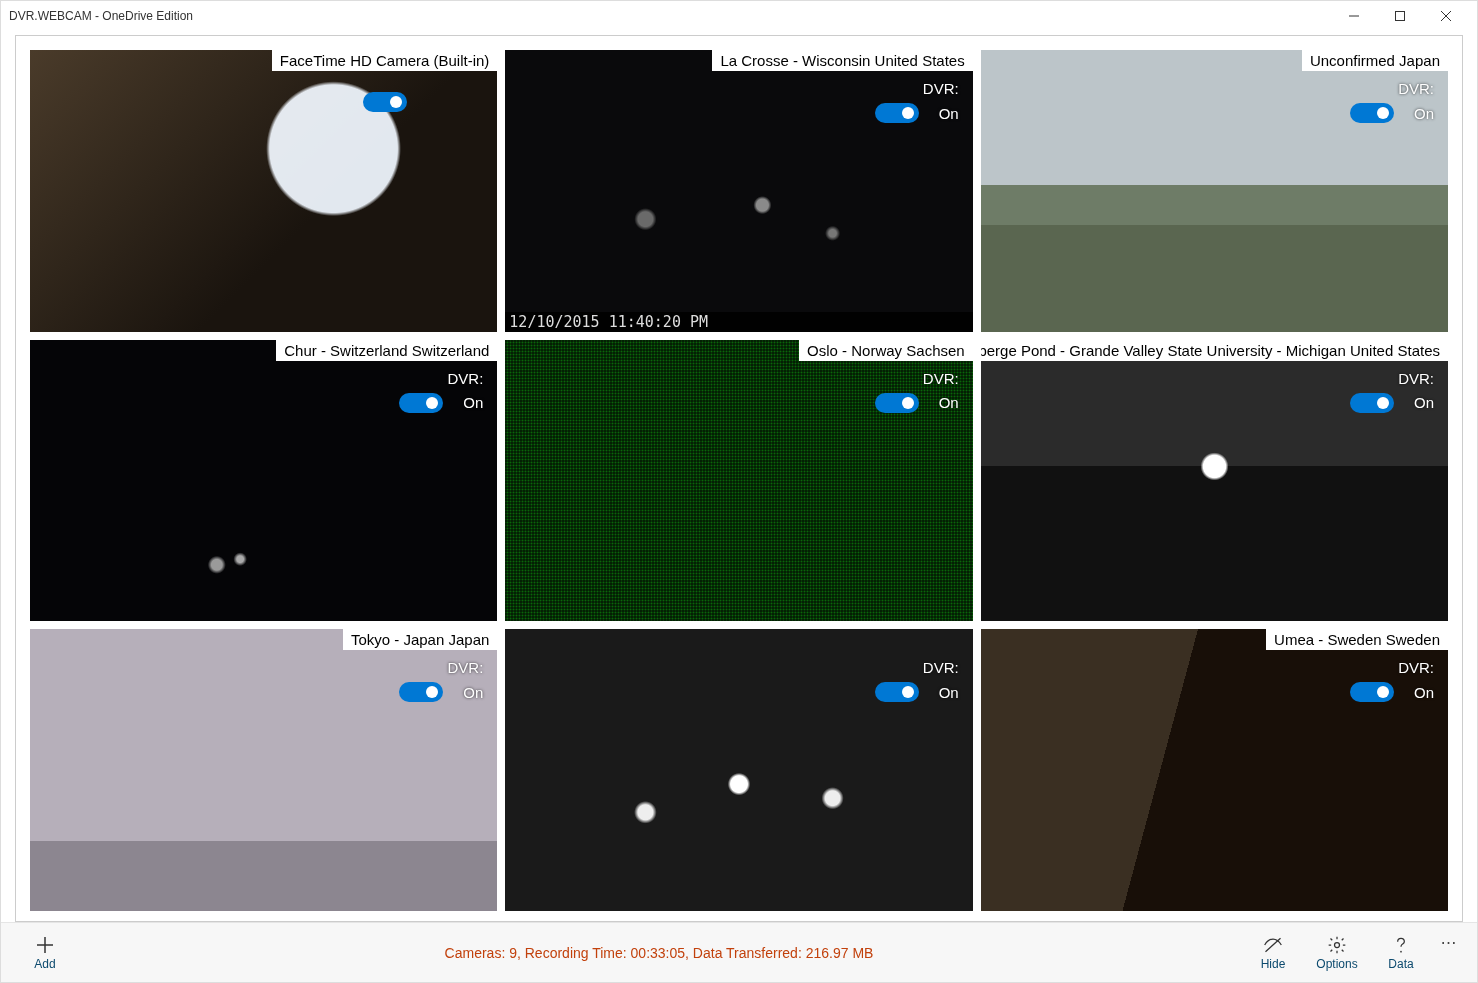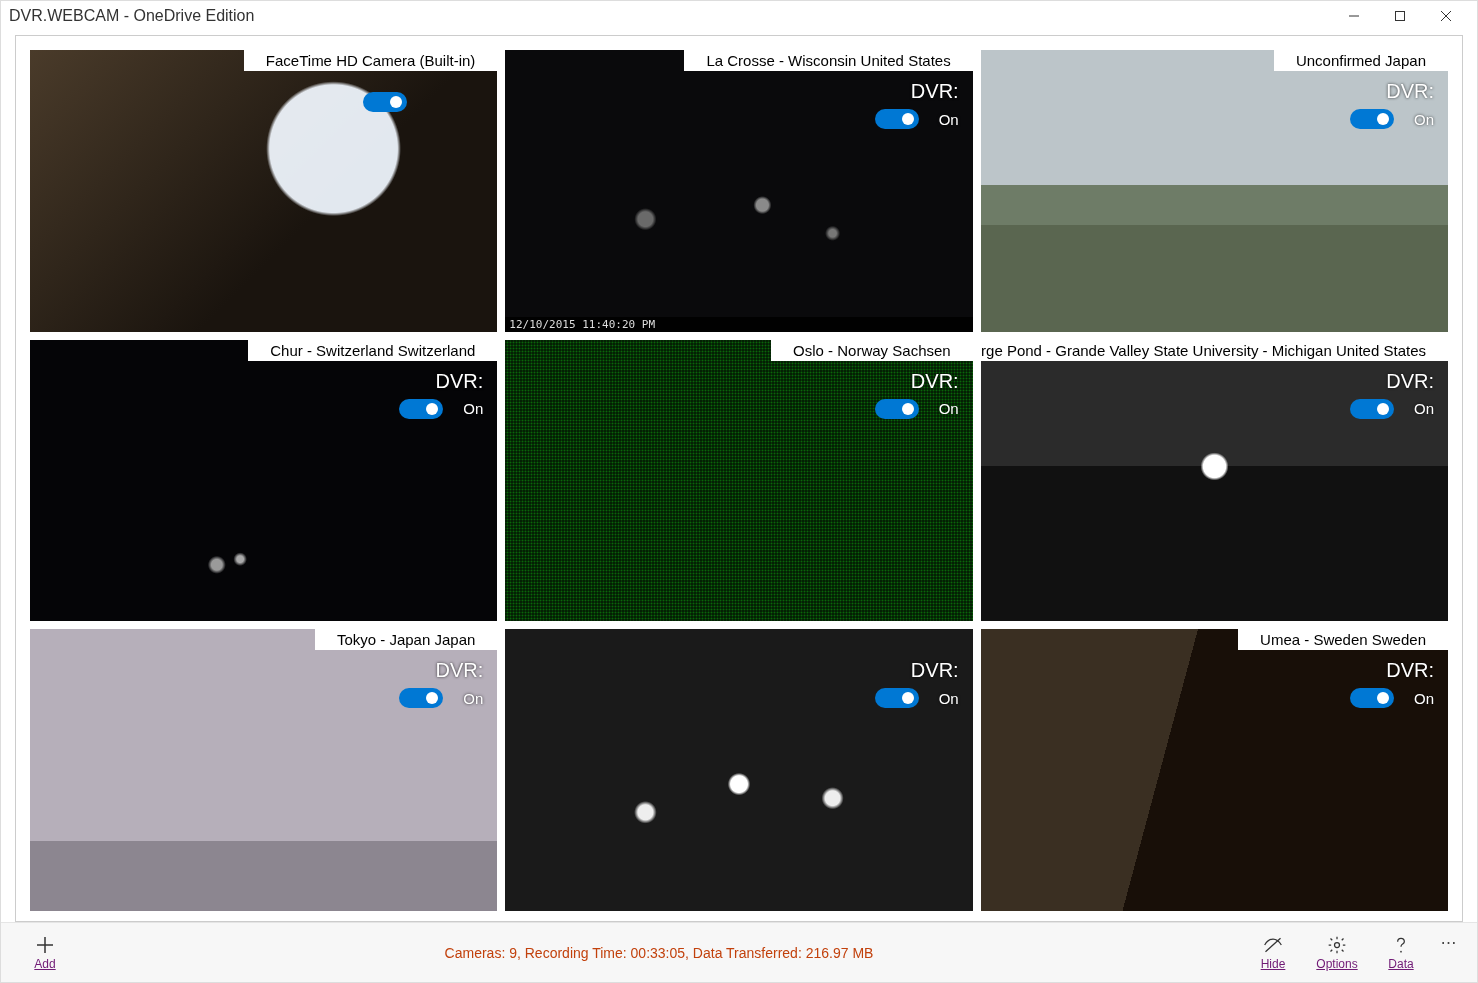--- a/index.html
+++ b/index.html
@@ -7,7 +7,7 @@
 .window { width: 1478px; height: 983px; display: flex; flex-direction: column; background: #fff; border: 1px solid #ddd; }
 
 
-.titlebar { height: 30px; display: flex; align-items: center; padding: 0 8px; background: #fff; font-size: 16px; color: #333; }
+.titlebar { height: 30px; display: flex; align-items: center; padding: 0 8px; background: #fff; font-size: 12px; color: #333; }
 .titlebar-text { flex: 1; }
 .win-controls { display: flex; }
 .win-btn { width: 46px; height: 30px; display: flex; align-items: center; justify-content: center; cursor: pointer; }

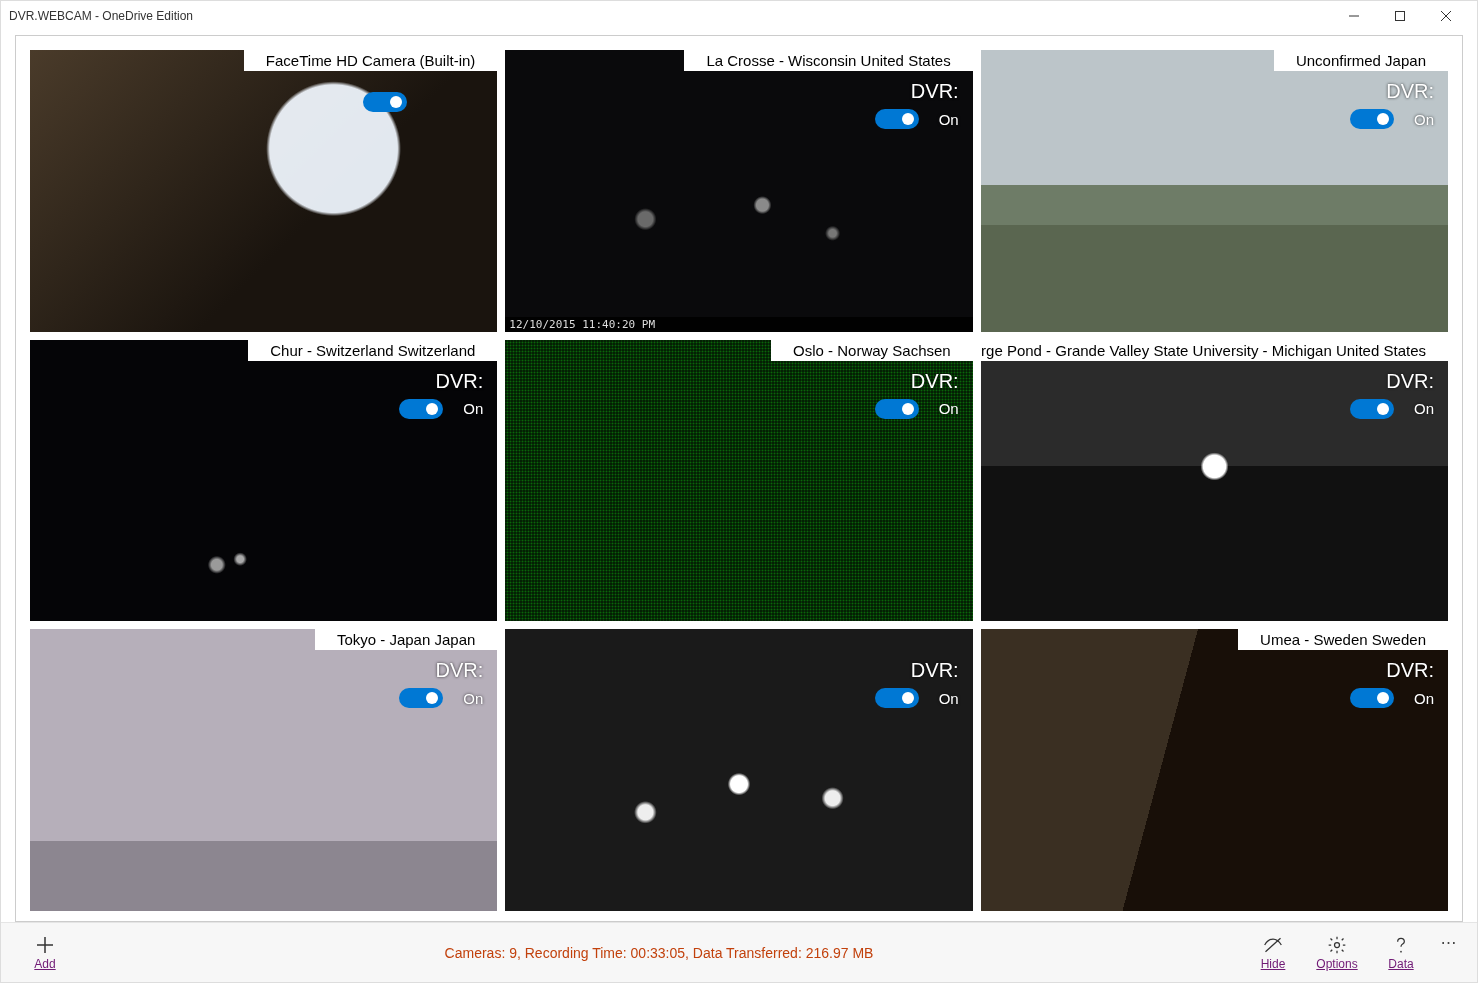--- a/index.html
+++ b/index.html
@@ -18,7 +18,7 @@
 .grid { display: grid; grid-template-columns: repeat(3, 1fr); grid-template-rows: repeat(3, 1fr); gap: 8px; width: 100%; height: 100%; }
 .tile { position: relative; overflow: hidden; background: #111; }
 .tile-bg { position: absolute; inset: 0; }
-.title-label { position: absolute; top: 0; right: 0; background: #fff; color: #000; font-size: 15px; padding: 2px 22px; white-space: nowrap; }
+.title-label { position: absolute; top: 0; right: 0; background: #fff; color: #000; font-size: 15px; padding: 2px 8px; white-space: nowrap; }
 .dvr-col { position: absolute; top: 30px; right: 14px; display: flex; flex-direction: column; align-items: flex-end; gap: 6px; }
 .dvr-label { color: #fff; font-size: 20px; text-shadow: 0 0 3px rgba(0,0,0,.8); }
 .toggle-row { display: flex; align-items: center; gap: 20px; }

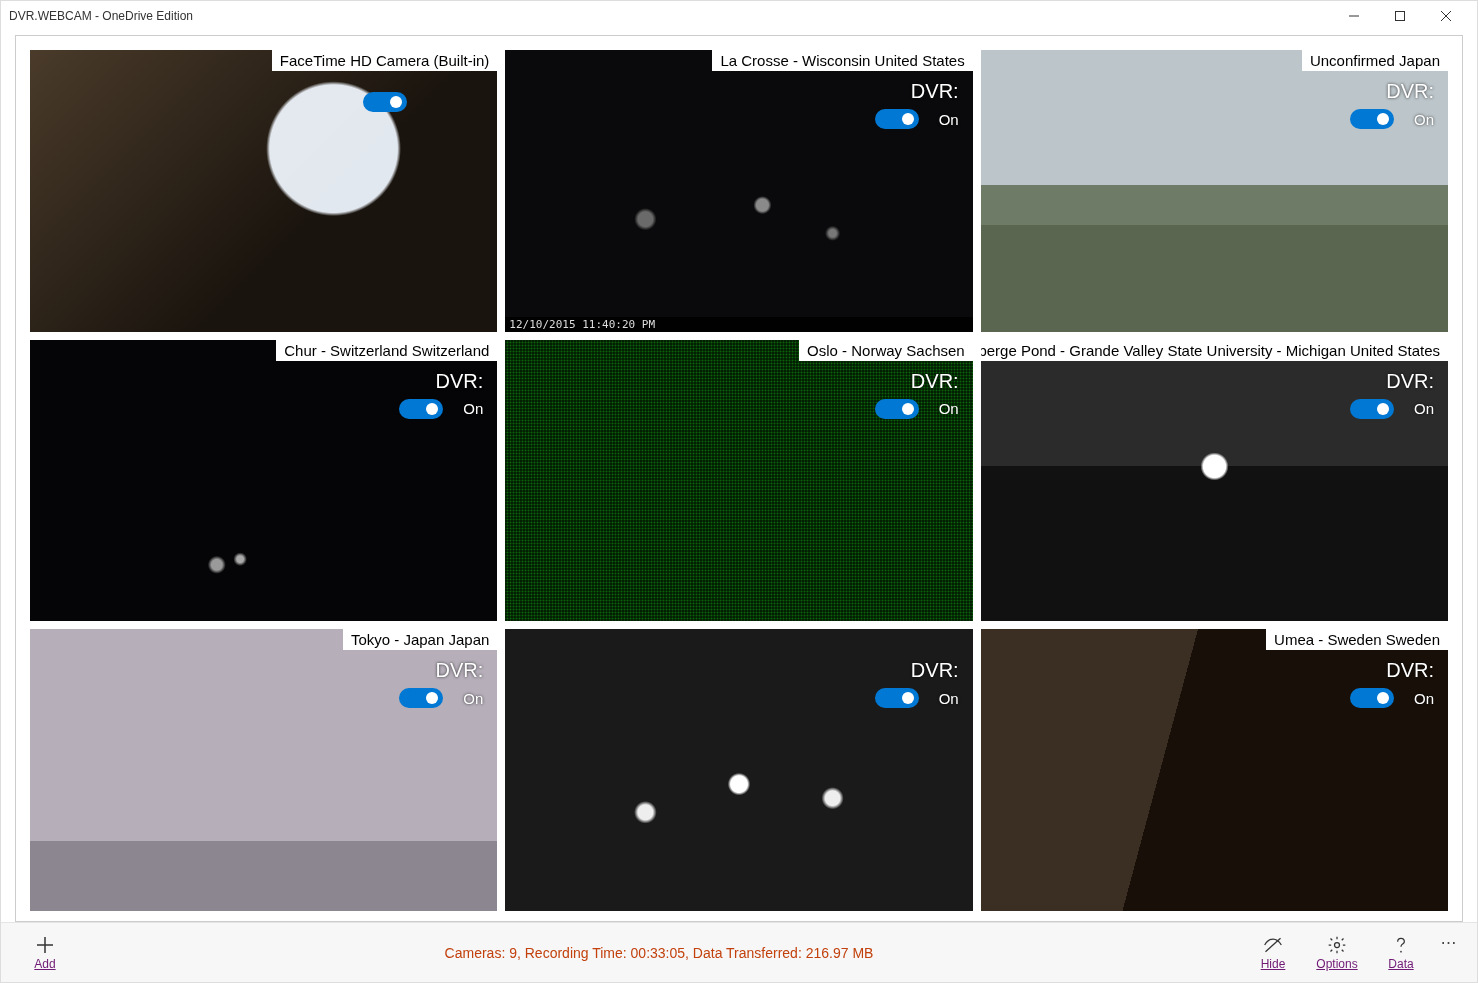--- a/index.html
+++ b/index.html
@@ -20,7 +20,7 @@
 .tile-bg { position: absolute; inset: 0; }
 .title-label { position: absolute; top: 0; right: 0; background: #fff; color: #000; font-size: 15px; padding: 2px 8px; white-space: nowrap; }
 .dvr-col { position: absolute; top: 30px; right: 14px; display: flex; flex-direction: column; align-items: flex-end; gap: 6px; }
-.dvr-label { color: #fff; font-size: 20px; text-shadow: 0 0 3px rgba(0,0,0,.8); }
+.dvr-label { color: #fff; font-size: 15px; text-shadow: 0 0 3px rgba(0,0,0,.8); }
 .toggle-row { display: flex; align-items: center; gap: 20px; }
 .toggle { width: 44px; height: 20px; border-radius: 10px; background: #0078D4; position: relative; cursor: pointer; }
 .toggle .knob { position: absolute; width: 12px; height: 12px; background: #fff; border-radius: 50%; top: 4px; right: 5px; }

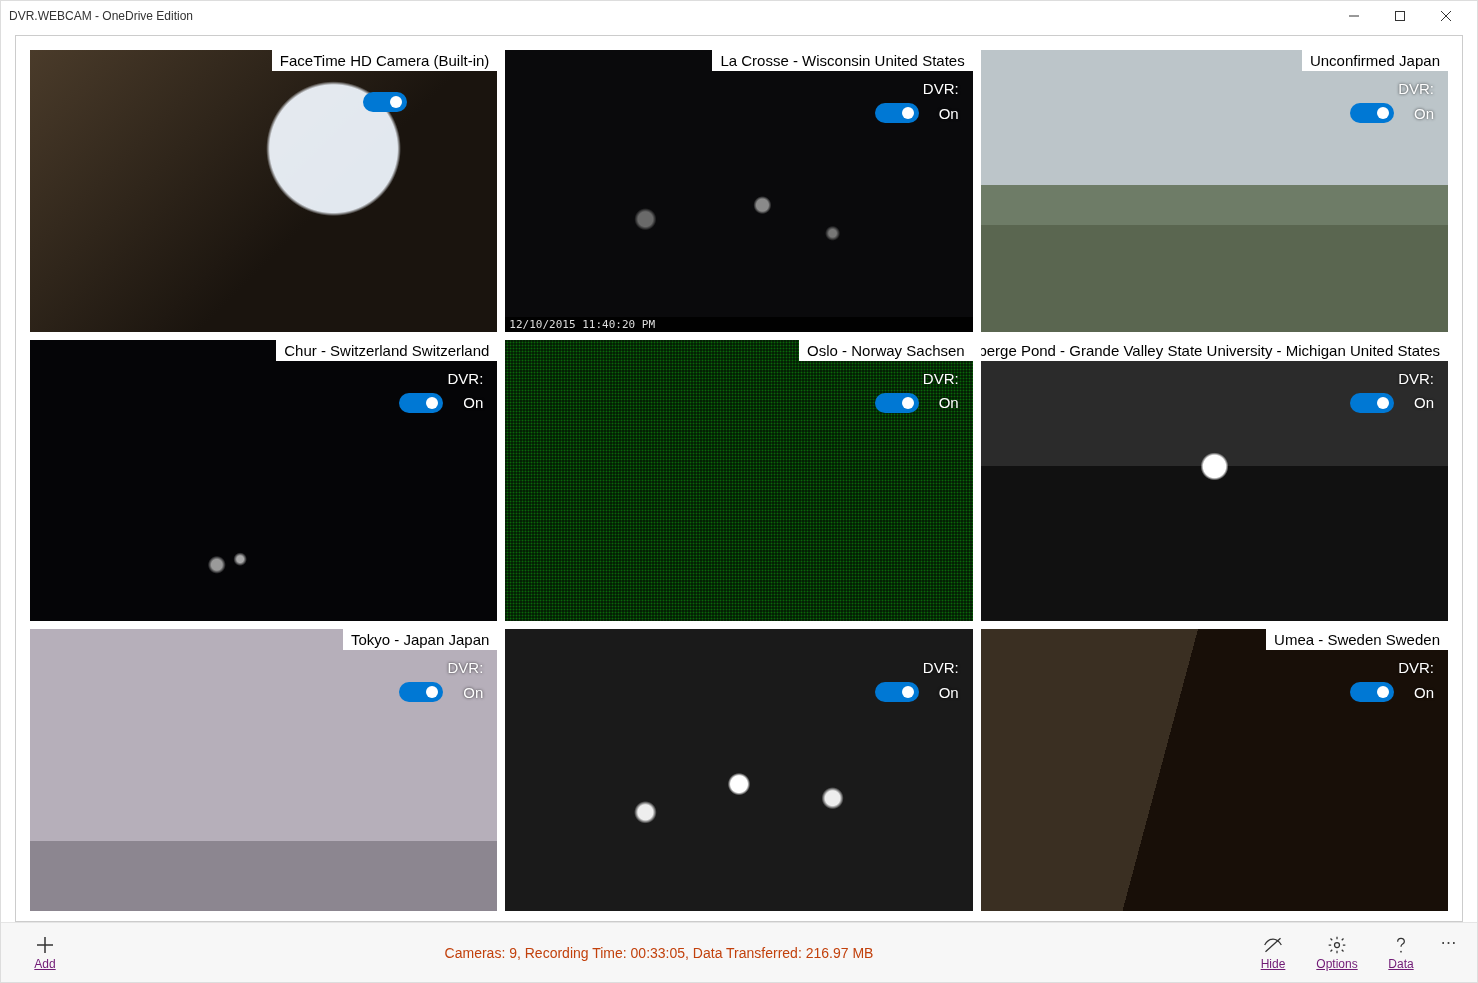--- a/index.html
+++ b/index.html
@@ -25,7 +25,7 @@
 .toggle { width: 44px; height: 20px; border-radius: 10px; background: #0078D4; position: relative; cursor: pointer; }
 .toggle .knob { position: absolute; width: 12px; height: 12px; background: #fff; border-radius: 50%; top: 4px; right: 5px; }
 .toggle-text { color: #fff; font-size: 15px; text-shadow: 0 0 3px rgba(0,0,0,.8); }
-.timestamp-strip { position: absolute; bottom: 0; left: 0; right: 0; background: rgba(0,0,0,.9); color: #ddd; font-size: 11px; padding: 1px 4px; font-family: monospace; }
+.timestamp-strip { position: absolute; bottom: 0; left: 0; right: 0; background: rgba(0,0,0,.9); color: #ddd; font-size: 15px; padding: 1px 4px; font-family: monospace; }
 
 
 .bg-room { background: linear-gradient(135deg,#4a3b2a,#1a140e 60%), radial-gradient(circle at 65% 35%, #dfe6ee 0 18%, transparent 19%); background-blend-mode: screen; }

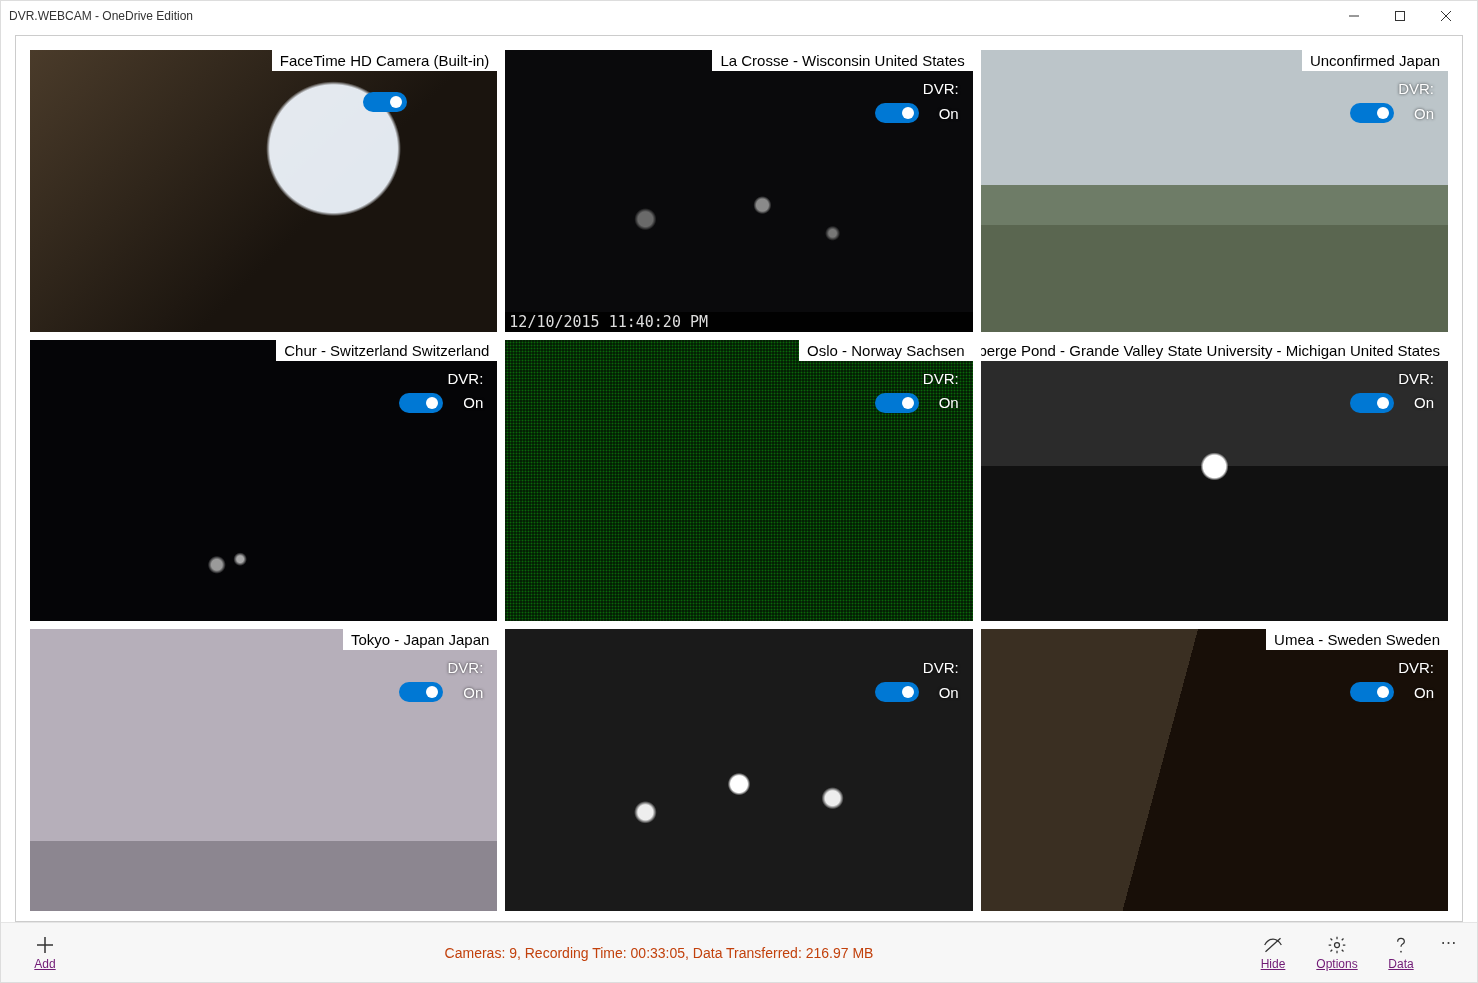--- a/index.html
+++ b/index.html
@@ -40,7 +40,7 @@
 
 
 .commandbar { height: 60px; border-top: 1px solid #e5e5e5; display: flex; align-items: center; padding: 0 12px; background: #f7f7f7; position: relative; }
-.cmd-btn { display: flex; flex-direction: column; align-items: center; justify-content: center; width: 64px; height: 56px; cursor: pointer; font-size: 12px; color: #701a75; gap: 2px; text-decoration: underline; }
+.cmd-btn { display: flex; flex-direction: column; align-items: center; justify-content: center; width: 64px; height: 56px; cursor: pointer; font-size: 12px; color: #0c4a6e; gap: 2px; }
 .cmd-icon { width: 20px; height: 20px; display: flex; align-items: center; justify-content: center; }
 .status { flex: 1; text-align: center; font-size: 14px; color: #c2410c; }
 .right-cmds { display: flex; align-items: center; }

